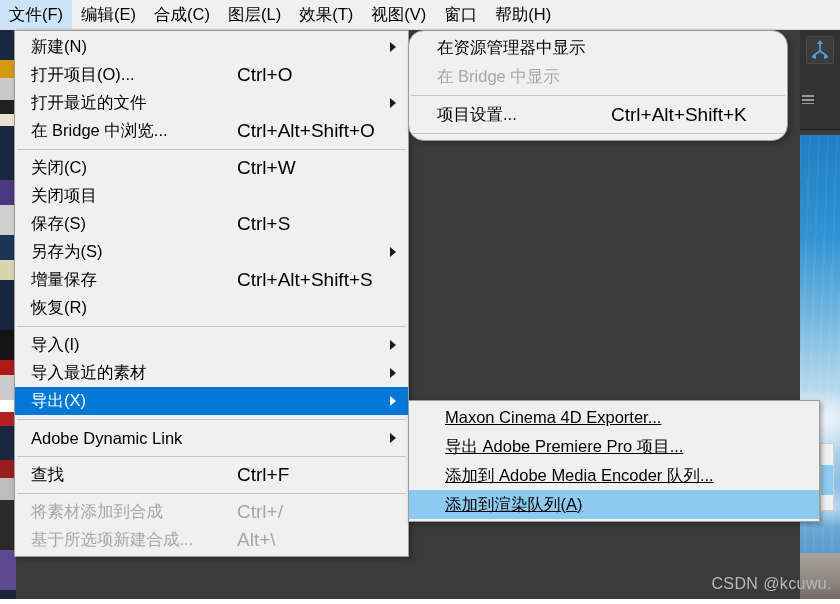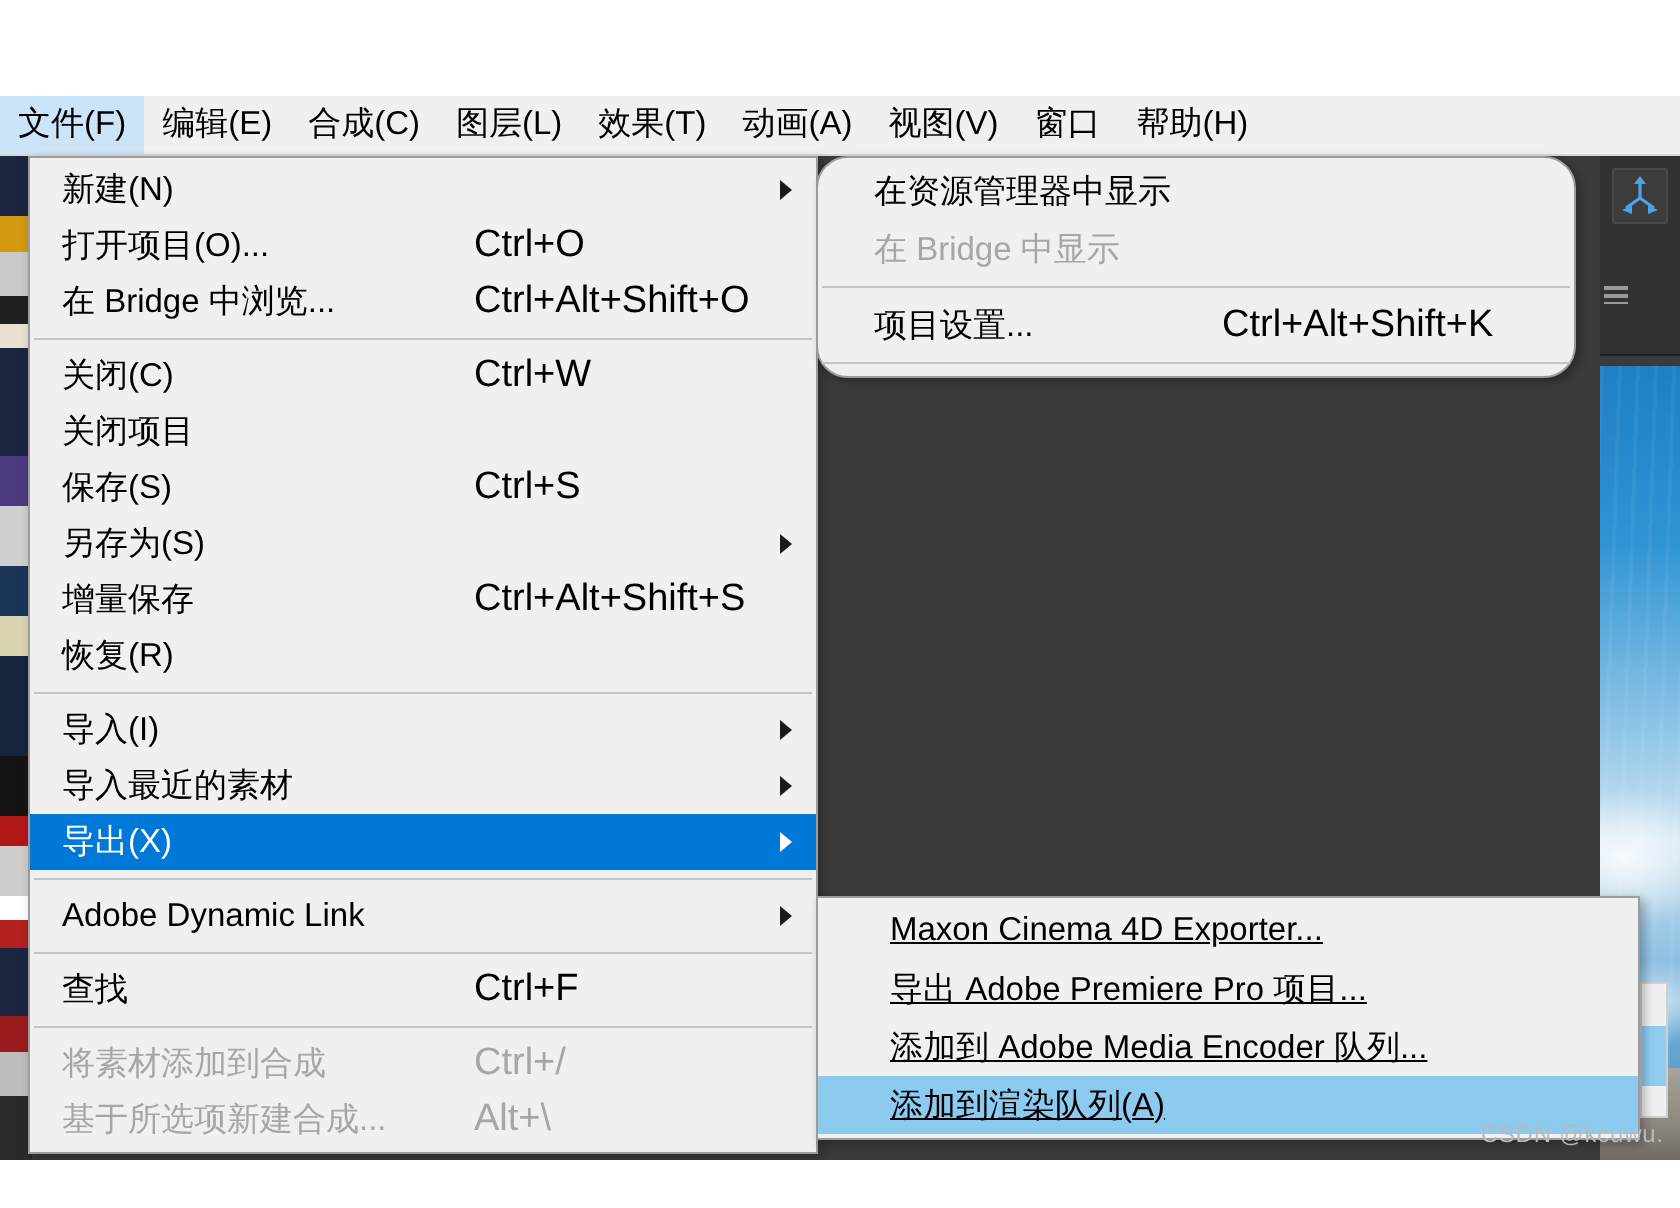--- a/index.html
+++ b/index.html
@@ -12,10 +12,9 @@
 
   #app {
     position: relative;
-    width: 840px; height: 532px;
+    width: 840px; height: 599px;
     background: #0f172a;
     overflow: hidden;
-    margin-top: 48px;
     -webkit-font-smoothing: antialiased;
   }
 

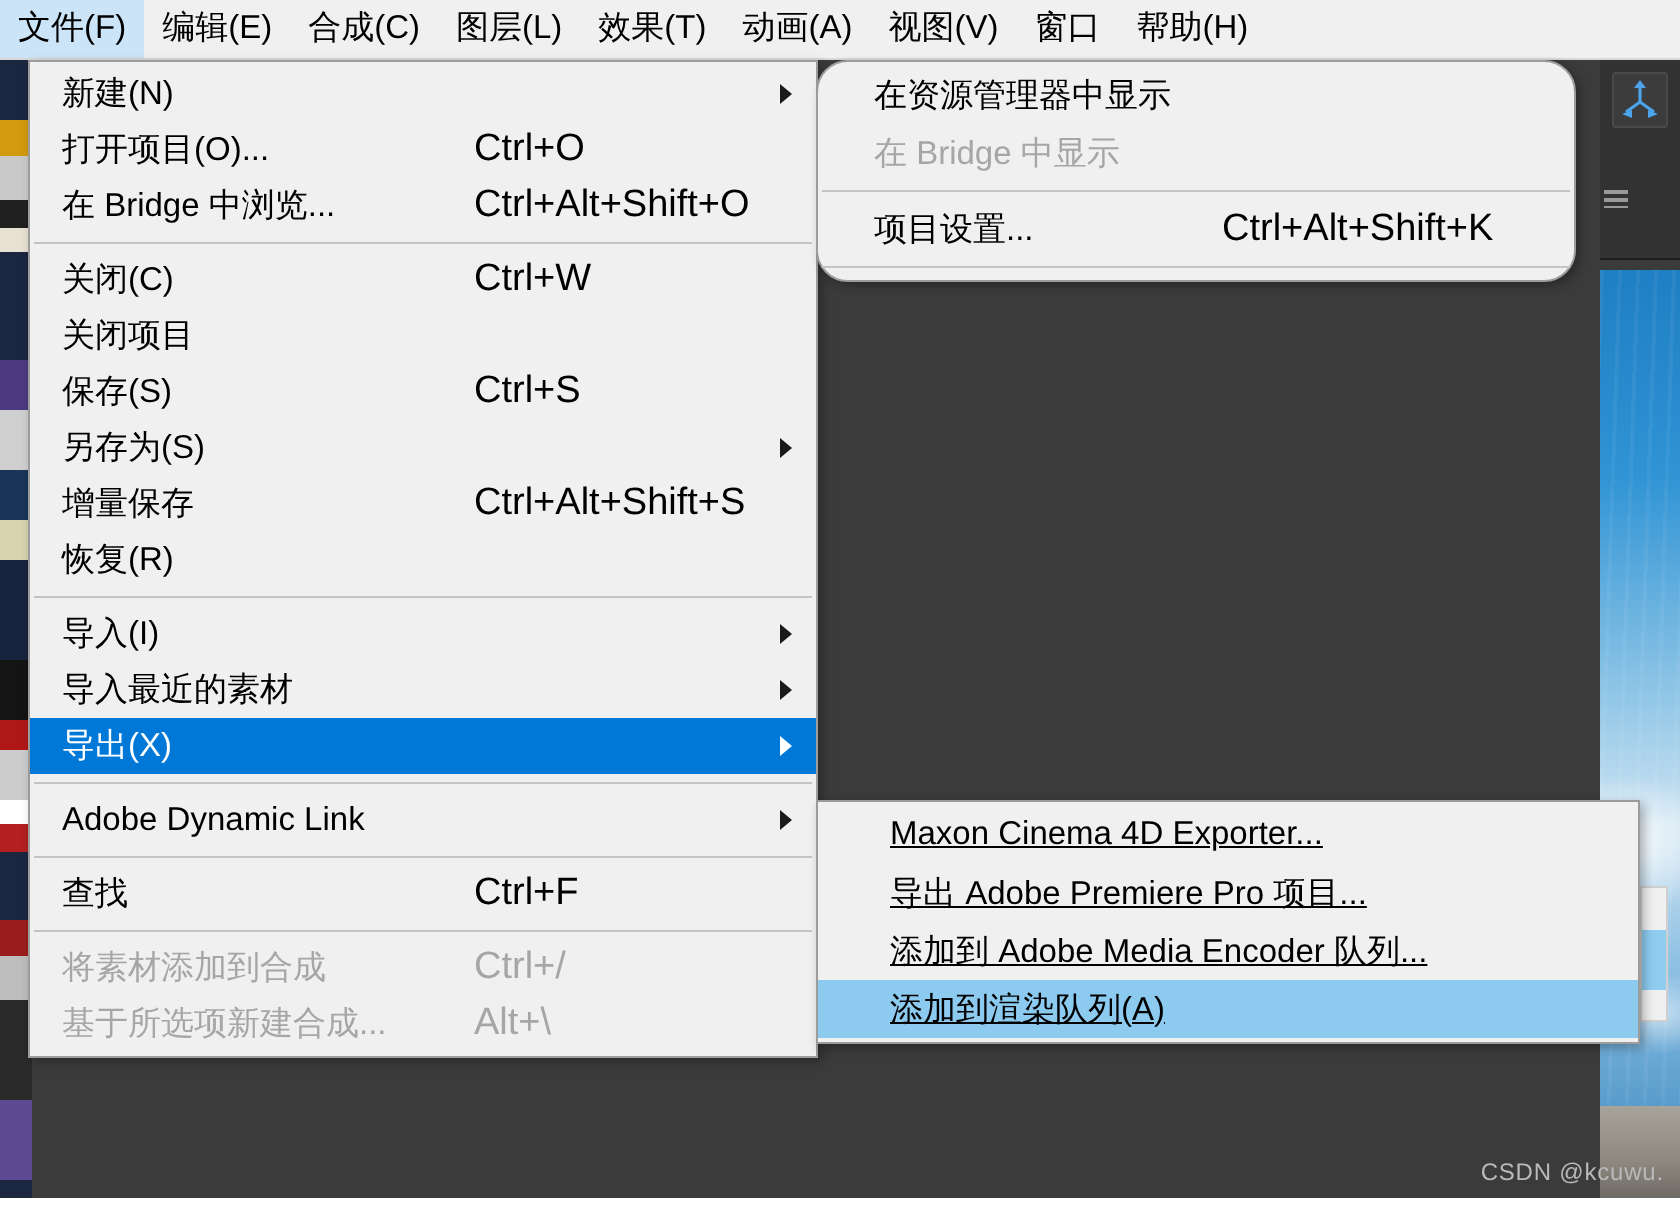--- a/index.html
+++ b/index.html
@@ -208,7 +208,6 @@
       <div class="menubar-item">合成(C)</div>
       <div class="menubar-item">图层(L)</div>
       <div class="menubar-item">效果(T)</div>
-      <div class="menubar-item">动画(A)</div>
       <div class="menubar-item">视图(V)</div>
       <div class="menubar-item">窗口</div>
       <div class="menubar-item">帮助(H)</div>

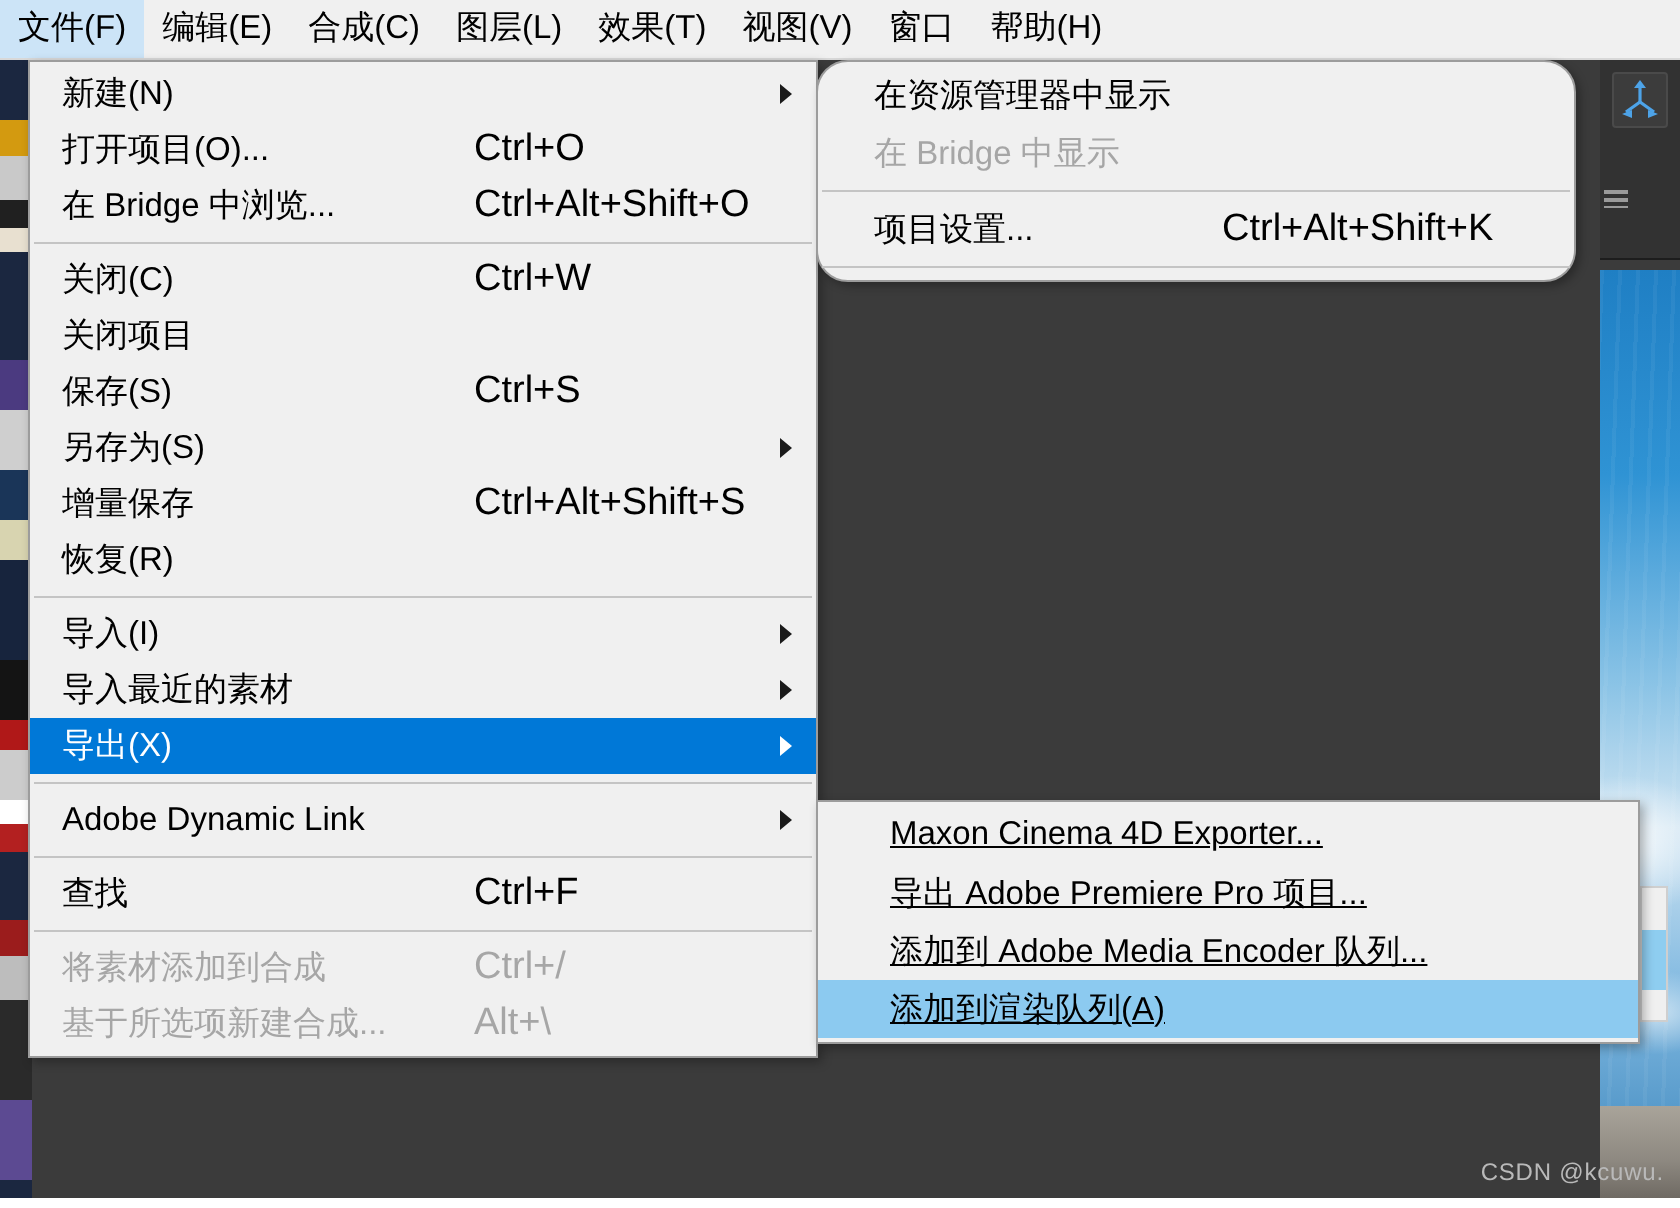--- a/index.html
+++ b/index.html
@@ -223,6 +223,10 @@
         <span class="mshort">Ctrl+O</span>
       </div>
       <div class="menu-item">
+        <span class="mlabel">打开最近的文件</span>
+        <span class="marrow"></span>
+      </div>
+      <div class="menu-item">
         <span class="mlabel">在 Bridge 中浏览...</span>
         <span class="mshort">Ctrl+Alt+Shift+O</span>
       </div>

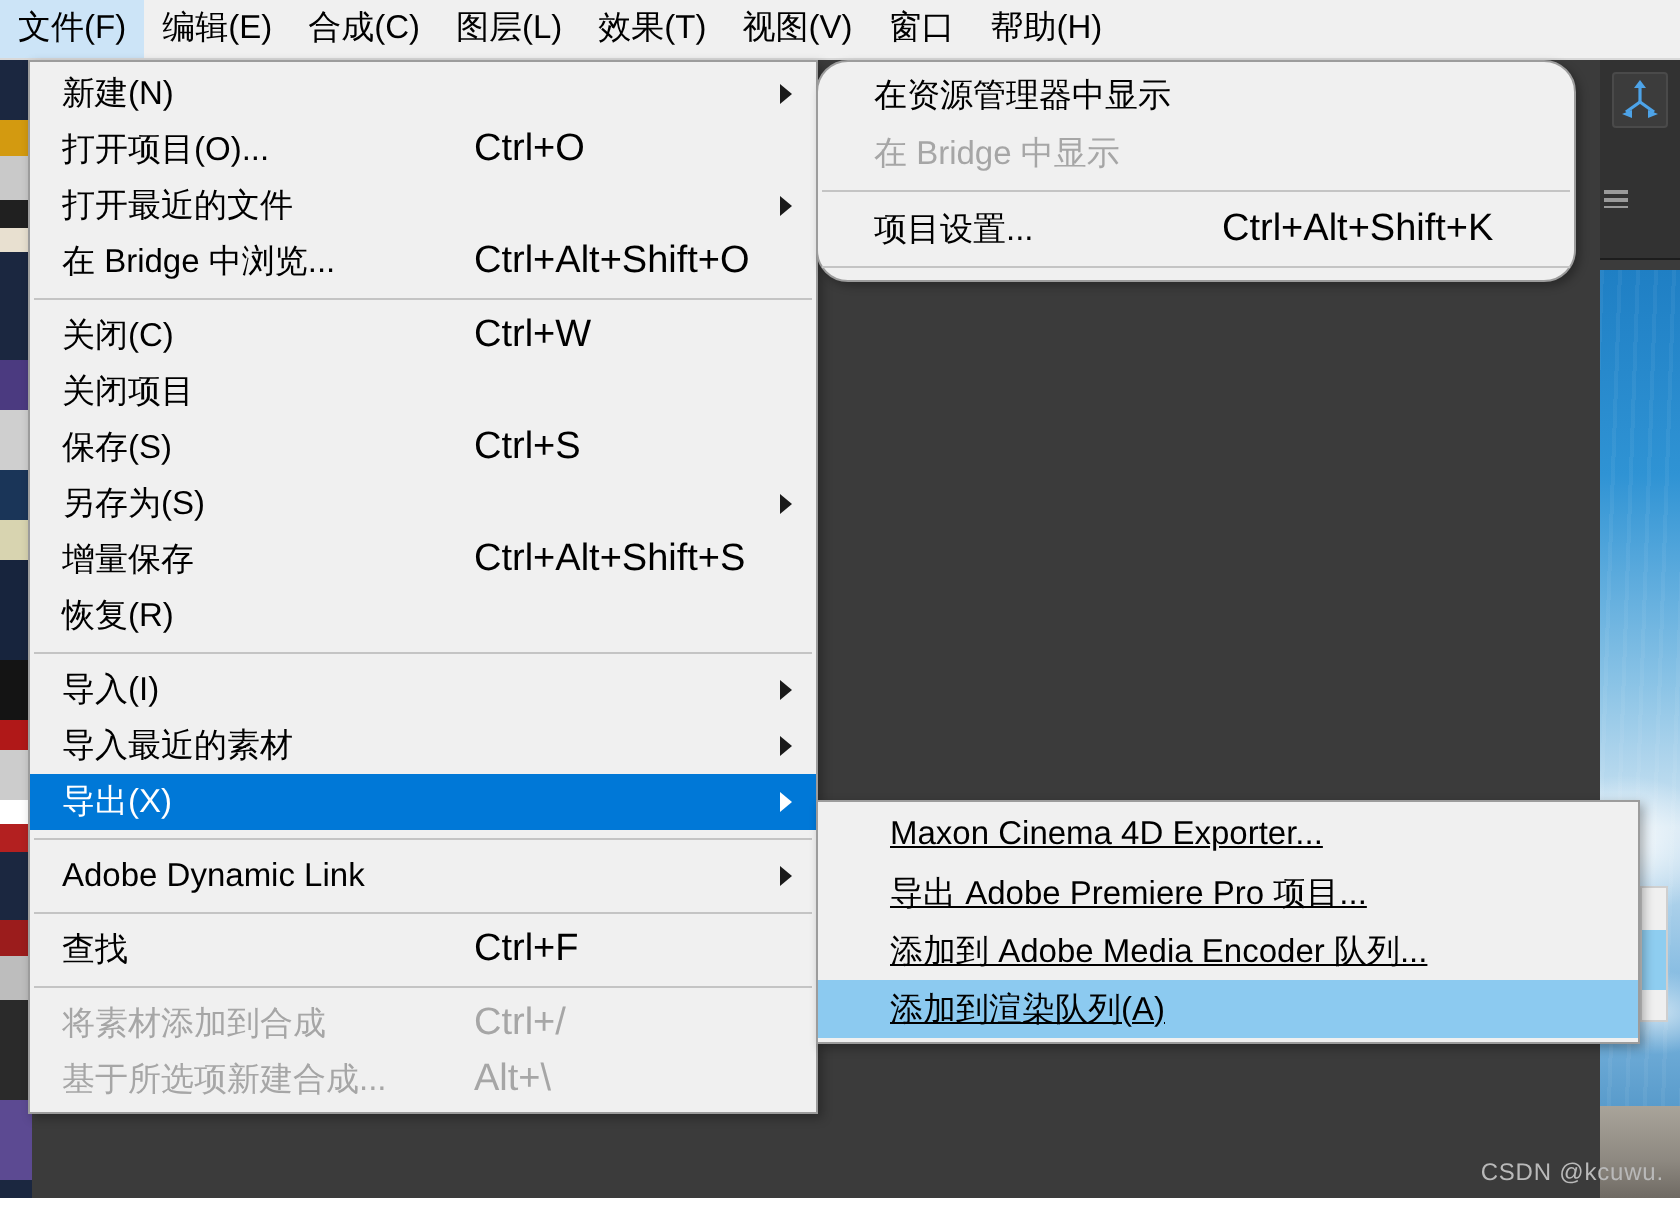--- a/index.html
+++ b/index.html
@@ -170,7 +170,7 @@
   
   .watermark {
     position: absolute; right: 8px; bottom: 6px;
-    font-size: 12px; color: #b9b9b9;
+    font-size: 16px; color: #b9b9b9;
     letter-spacing: .4px;
     z-index: 80;
     pointer-events: none;

